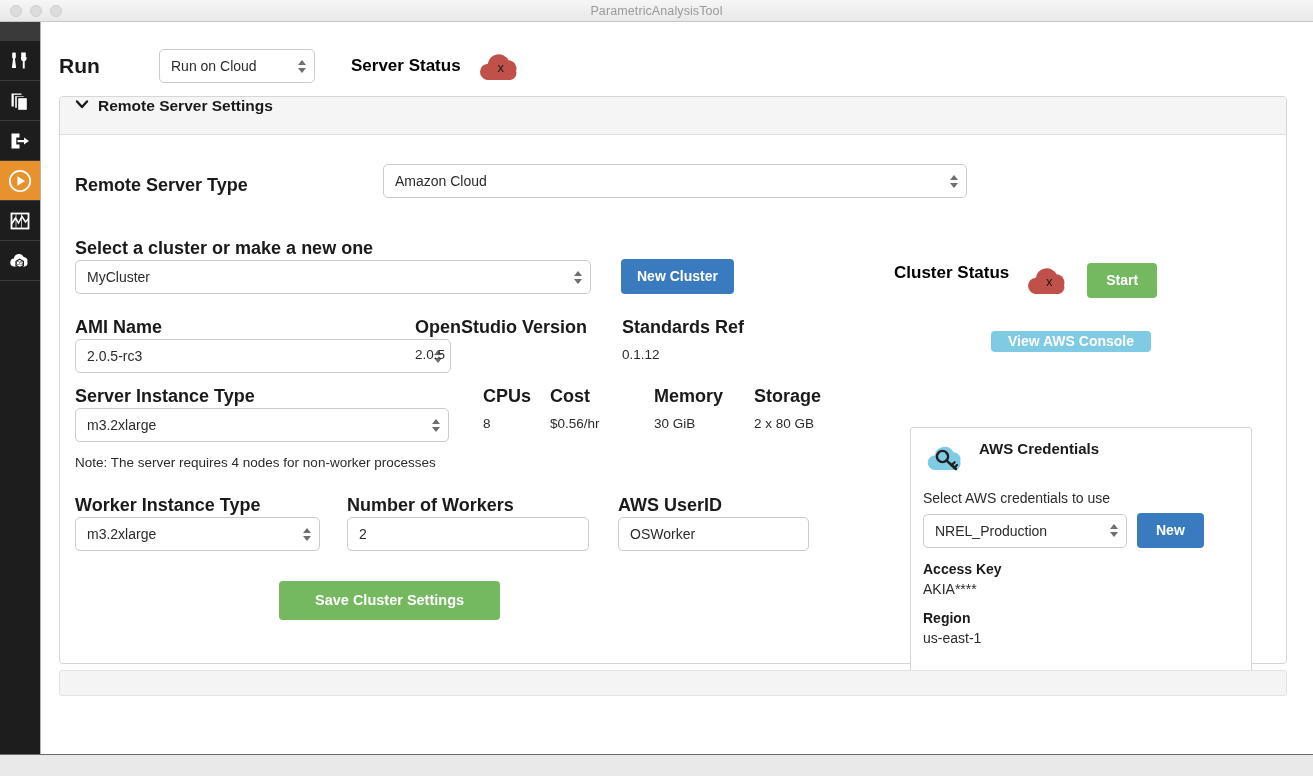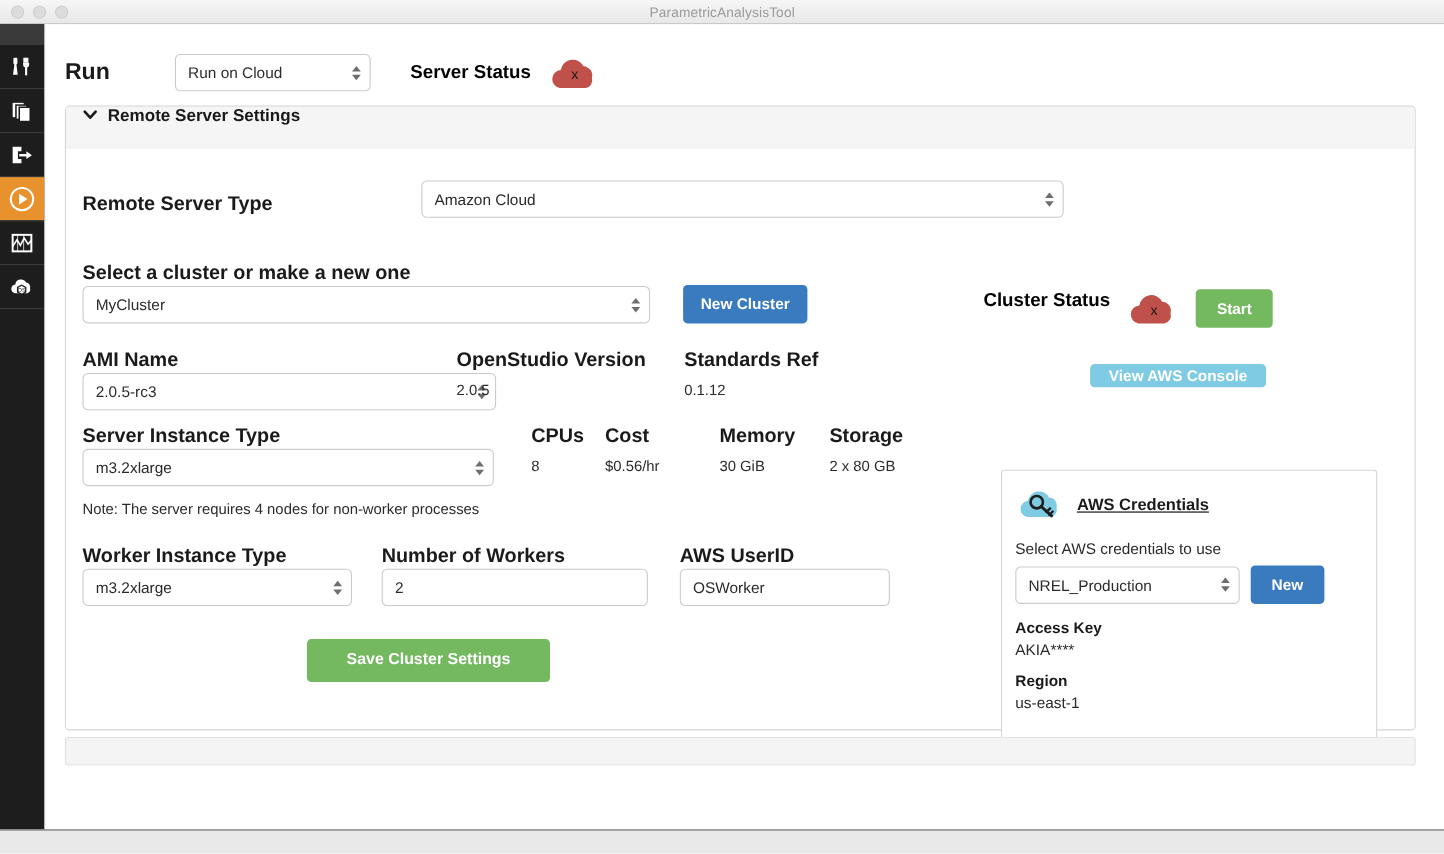--- a/index.html
+++ b/index.html
@@ -231,7 +231,7 @@
       <div class="run-label">Run</div>
 
       <div class="sel-wrap">
-        <select style="width:178px">
+        <select style="width:156px">
           <option>Run on Cloud</option>
         </select>
         <span class="stepper">

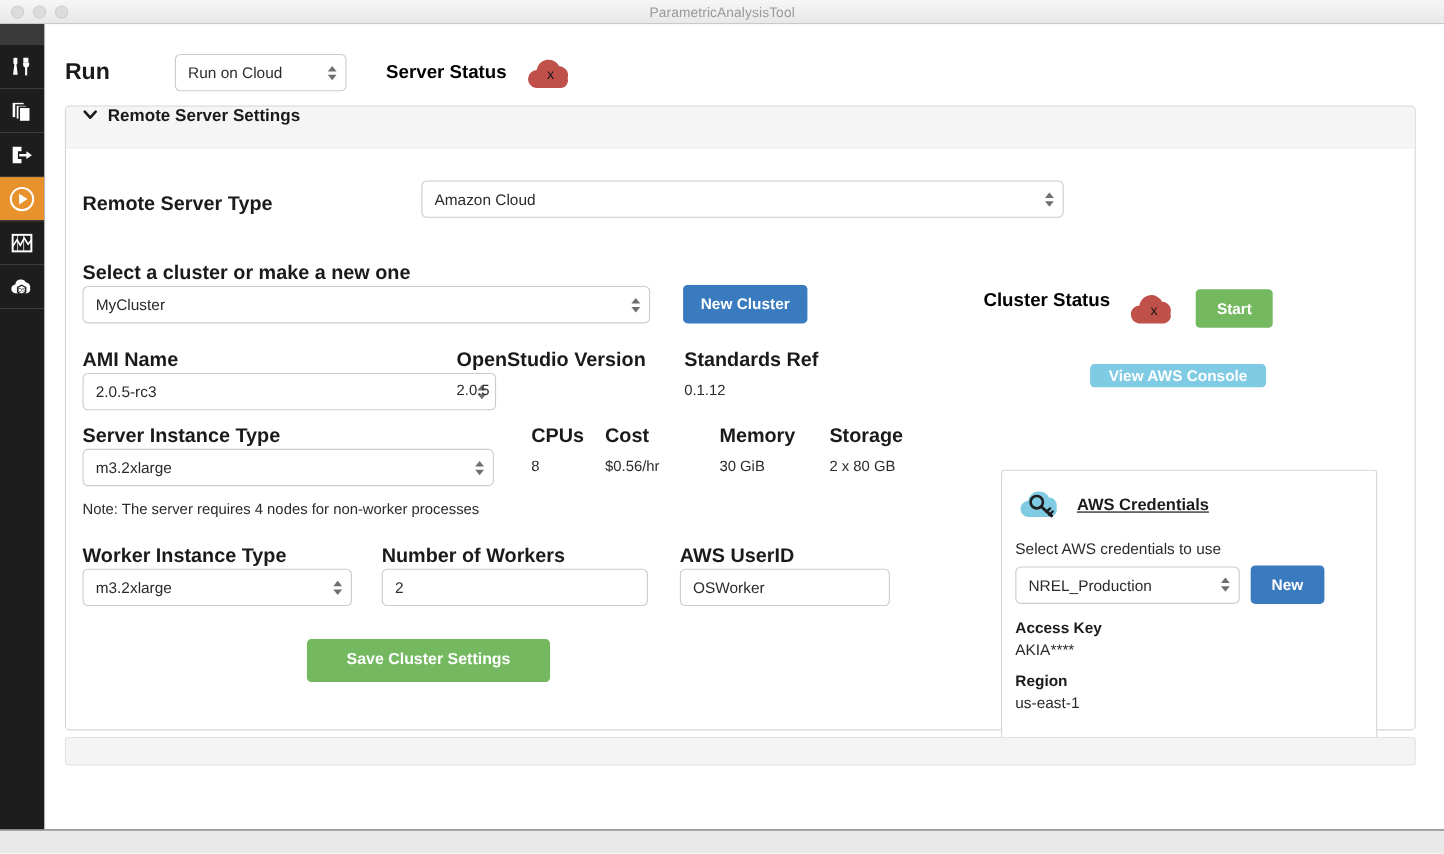--- a/index.html
+++ b/index.html
@@ -132,7 +132,7 @@
     position: absolute; left: 850px; top: 292px; width: 342px; height: 248px;
     border: 1px solid #d6d6d6; border-radius: 3px; background: #fff;
   }
-  .cred-head { display: flex; align-items: center; padding: 12px 0 0 12px; text-decoration: underline; }
+  .cred-head { display: flex; align-items: flex-start; padding: 12px 0 0 12px; }
   .cred-title { font-size: 15px; font-weight: bold; color: #1a1a1a; margin-left: 10px; }
   .cred-sub { font-size: 14px; color: #2b2b2b; padding: 12px 0 0 12px; }
   .cred-row { display: flex; align-items: center; padding: 7px 0 0 12px; gap: 10px; }

